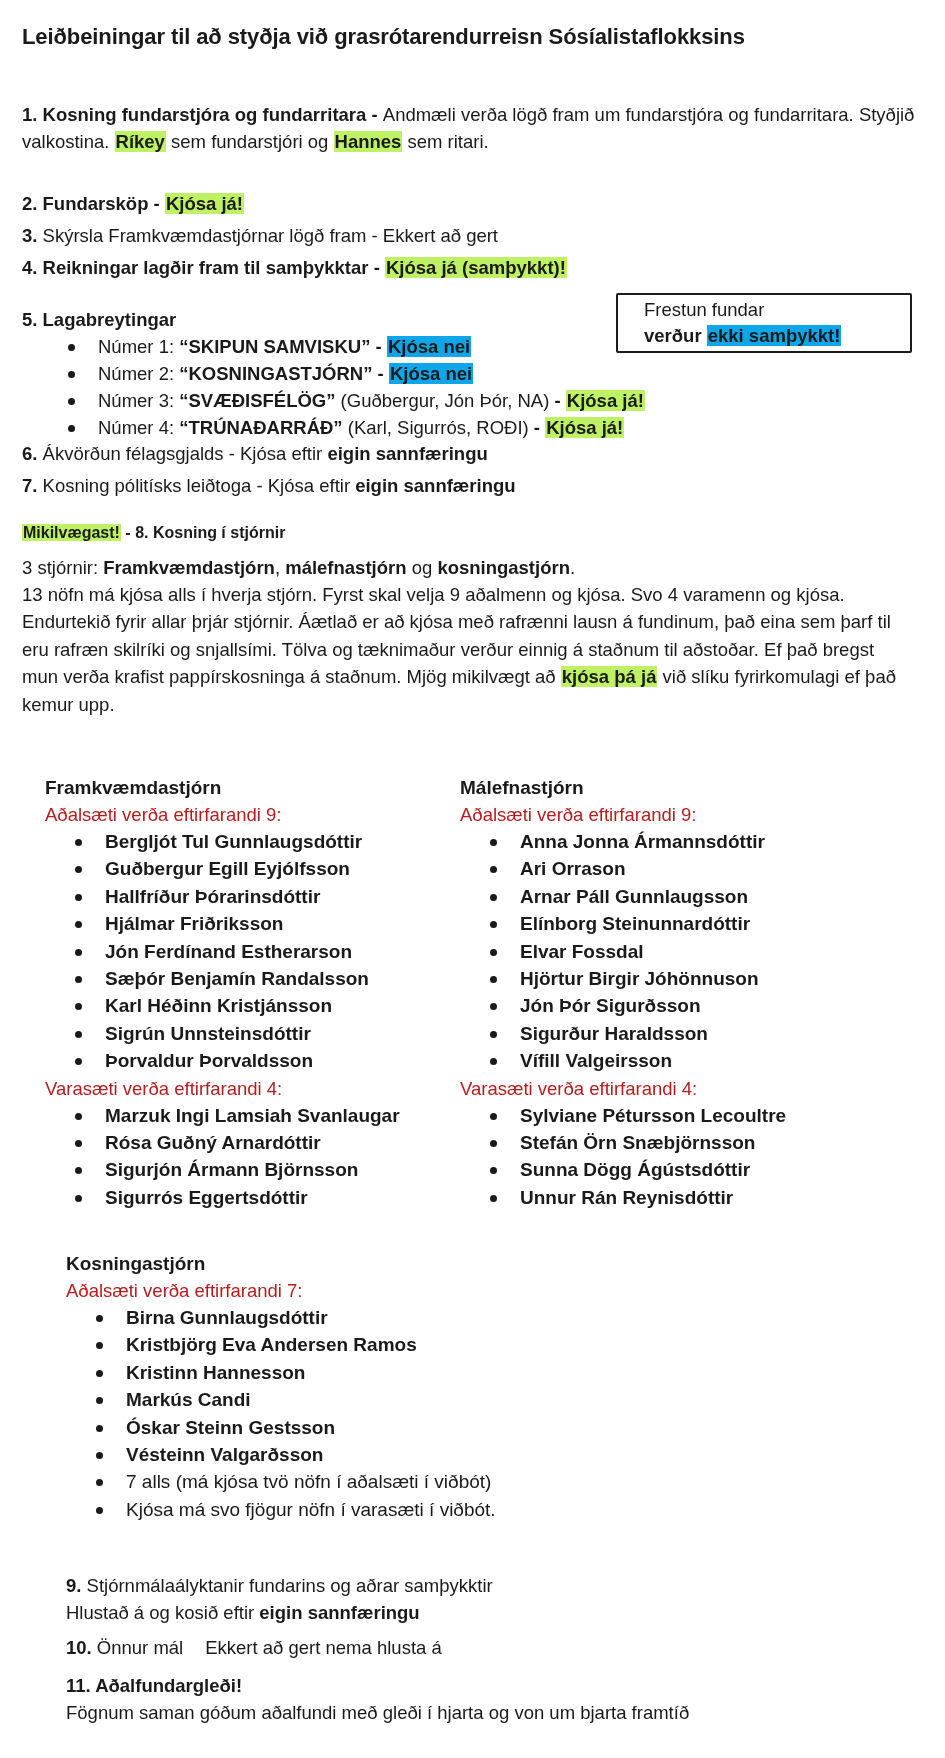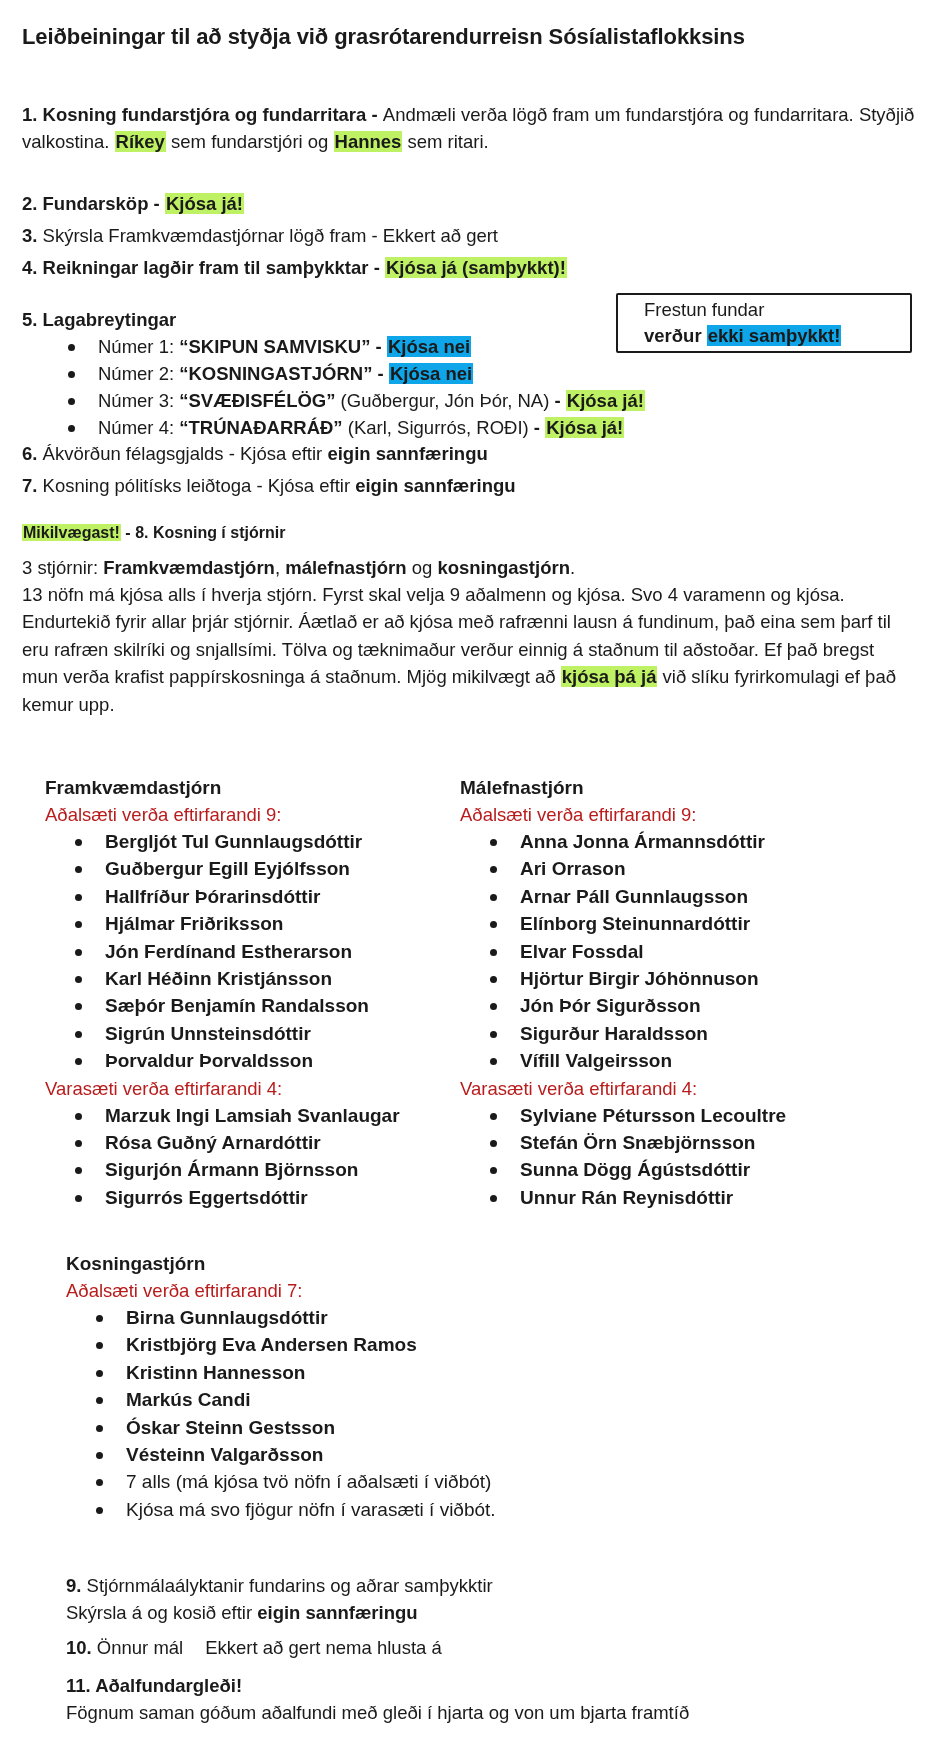--- a/index.html
+++ b/index.html
@@ -101,8 +101,8 @@
     <li>Hallfríður Þórarinsdóttir</li>
     <li>Hjálmar Friðriksson</li>
     <li>Jón Ferdínand Estherarson</li>
+    <li>Sæþór Benjamín Randalsson</li>
     <li>Karl Héðinn Kristjánsson</li>
-    <li>Sæþór Benjamín Randalsson</li>
     <li>Sigrún Unnsteinsdóttir</li>
     <li>Þorvaldur Þorvaldsson</li>
   </ul>

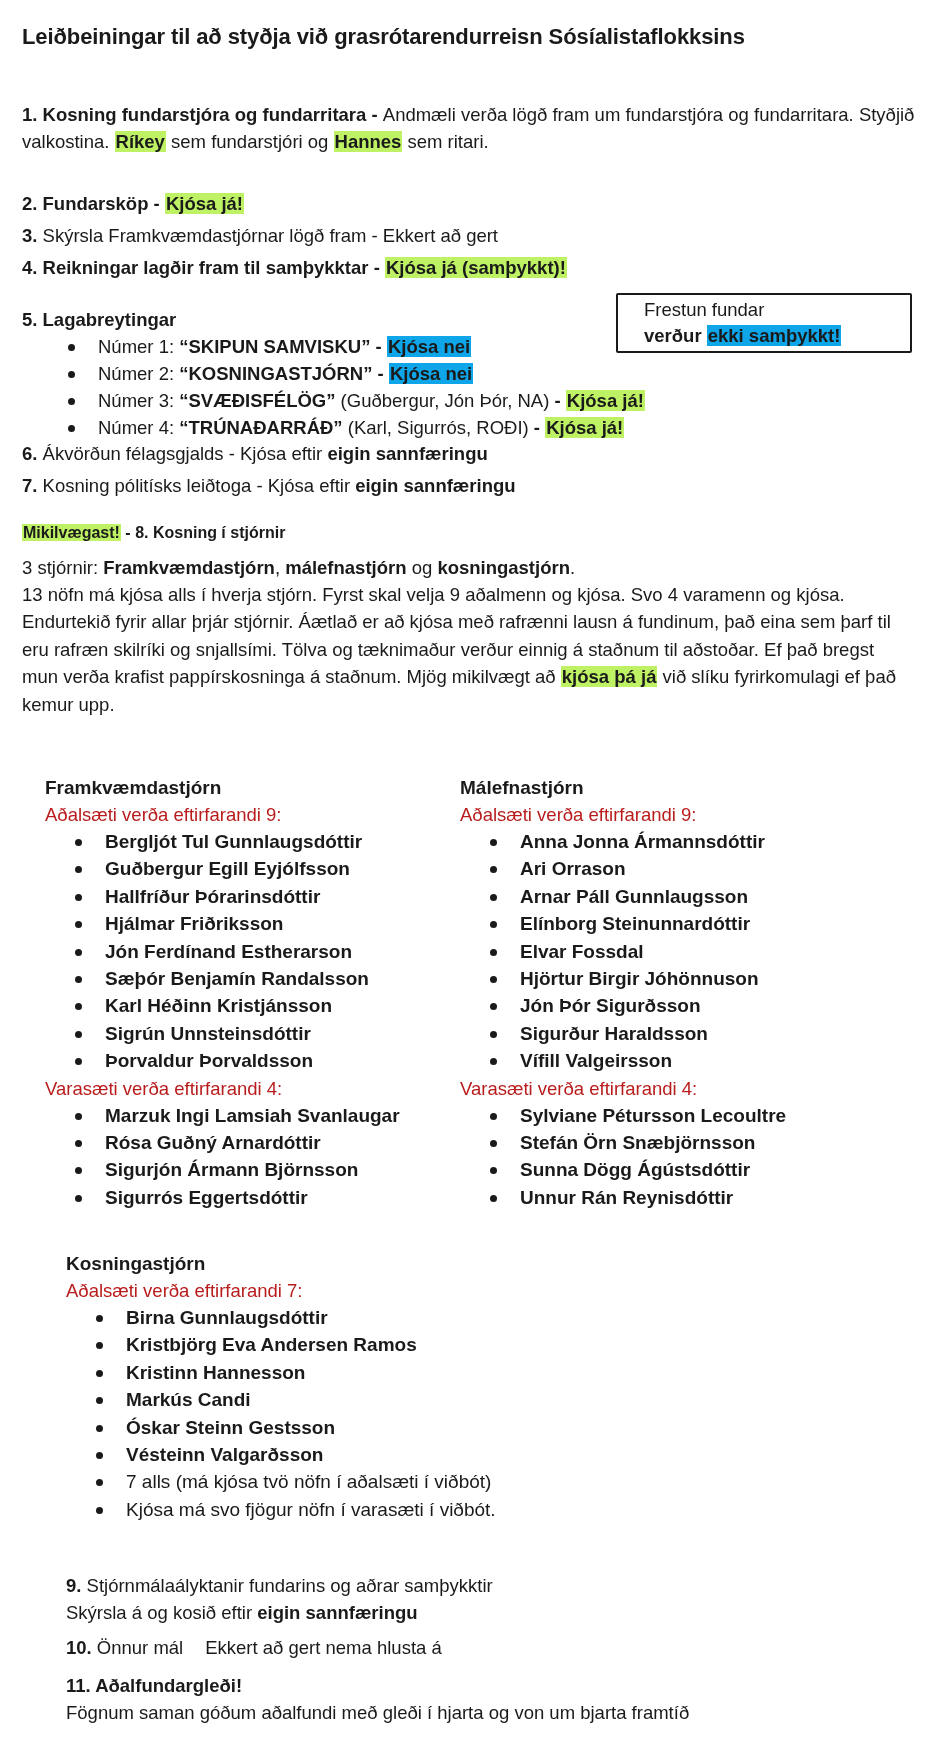--- a/index.html
+++ b/index.html
@@ -155,7 +155,7 @@
 
 <div class="abs t18" style="left:66px;top:1572px;">
   <div><span class="b">9.</span><span> Stjórnmálaályktanir fundarins og aðrar samþykktir</span></div>
-  <div><span>Skýrsla á og kosið eftir </span><span class="b">eigin sannfæringu</span></div>
+  <div><span>Hlustað á og kosið eftir </span><span class="b">eigin sannfæringu</span></div>
 </div>
 
 <div class="abs t18" style="left:66px;top:1634px;">

